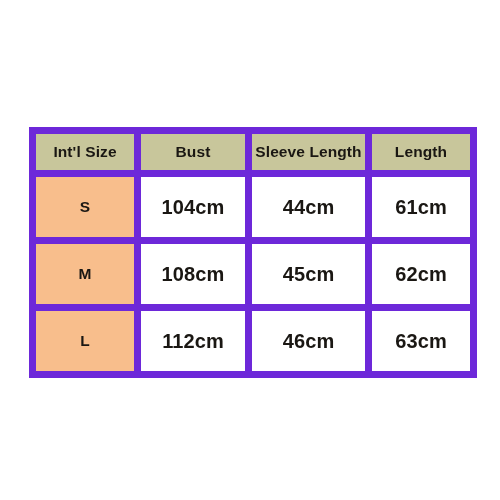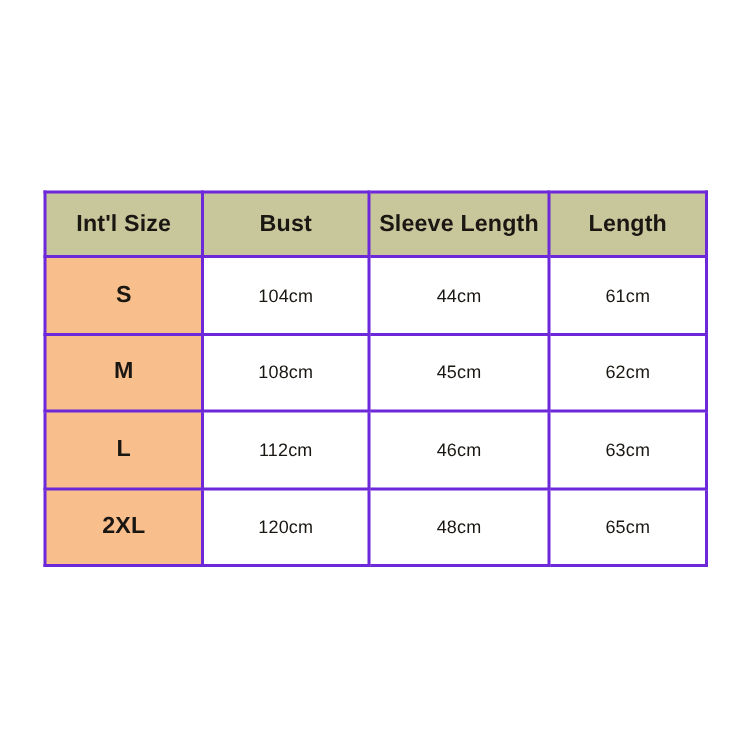--- a/index.html
+++ b/index.html
@@ -33,7 +33,7 @@
 
   table.size-chart th,
   table.size-chart td {
-    border: 2px solid #6d28d9;
+    border: 7px solid #6d28d9;
     text-align: center;
     vertical-align: middle;
     color: #1a1713;

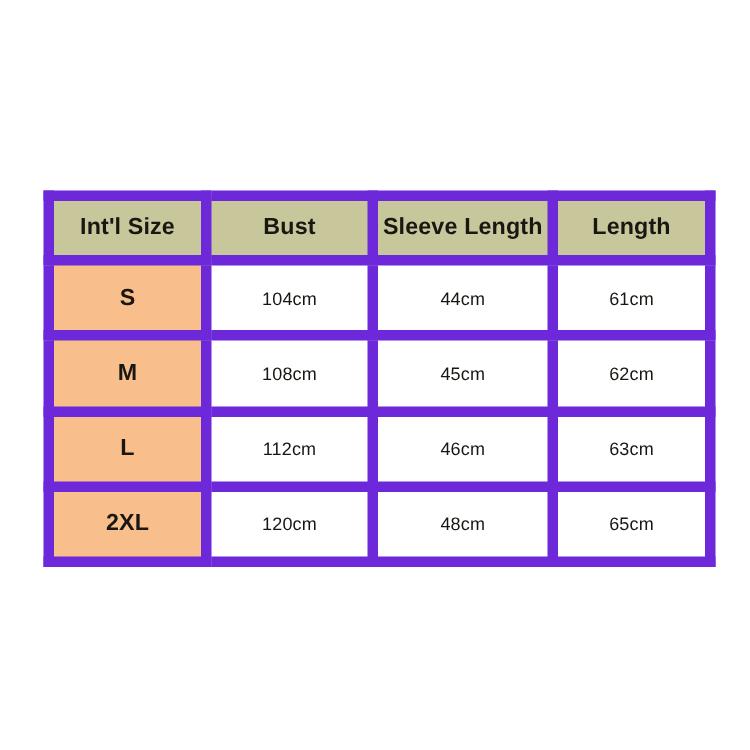--- a/index.html
+++ b/index.html
@@ -60,8 +60,8 @@
 
   table.size-chart tbody td {
     background: #ffffff;
-    font-size: 12px;
-    font-weight: 400;
+    font-size: 20px;
+    font-weight: 700;
   }
 
   table.size-chart tbody td.size-cell {

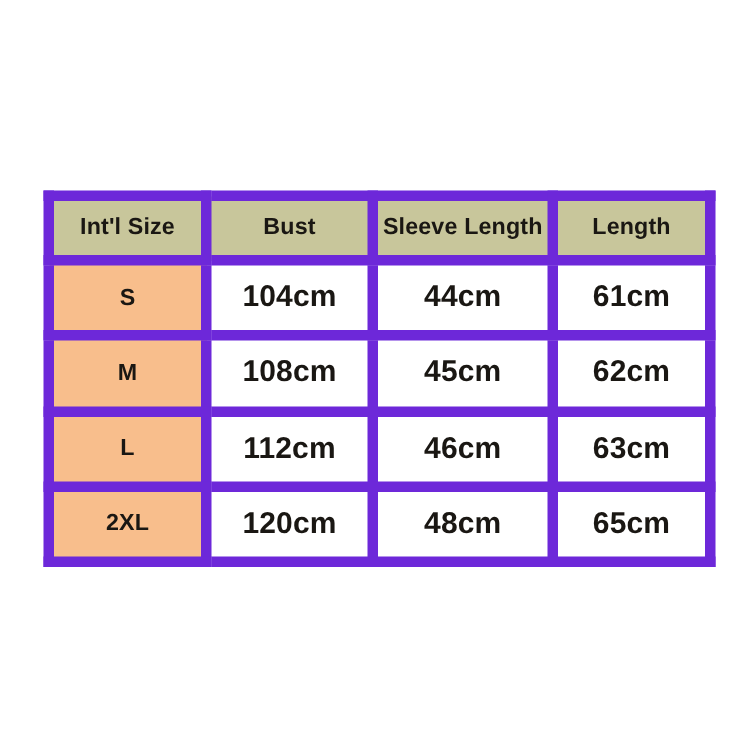--- a/index.html
+++ b/index.html
@@ -108,12 +108,6 @@
         <td>46cm</td>
         <td>63cm</td>
       </tr>
-      <tr>
-        <td class="size-cell">2XL</td>
-        <td>120cm</td>
-        <td>48cm</td>
-        <td>65cm</td>
-      </tr>
     </tbody>
   </table>
 </div>

